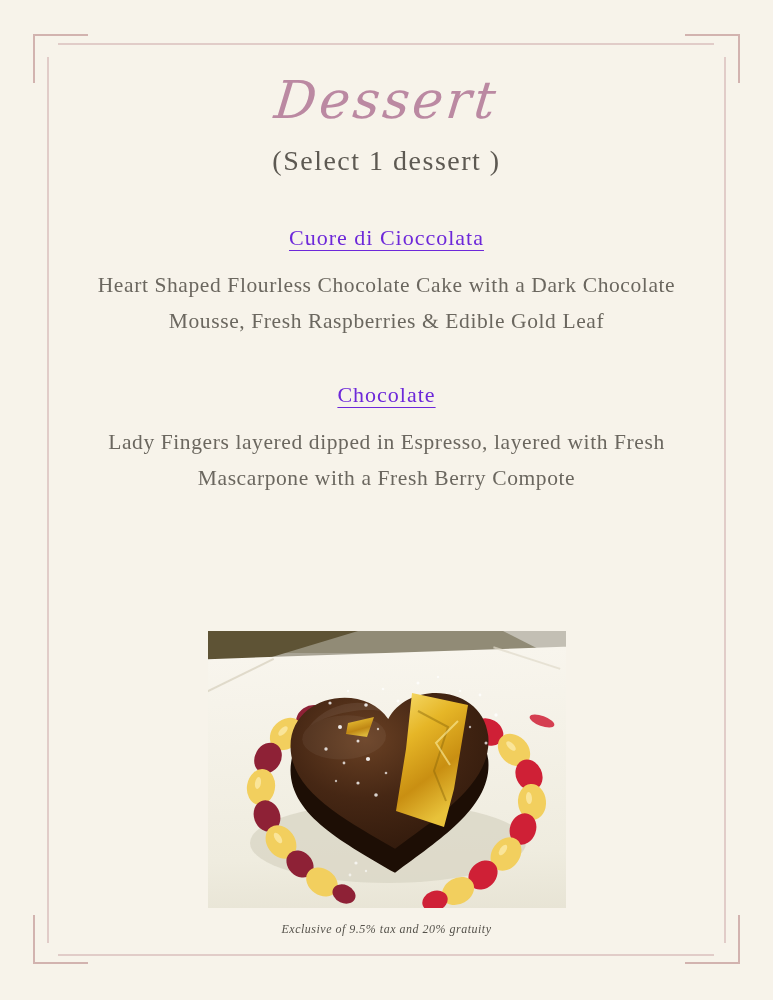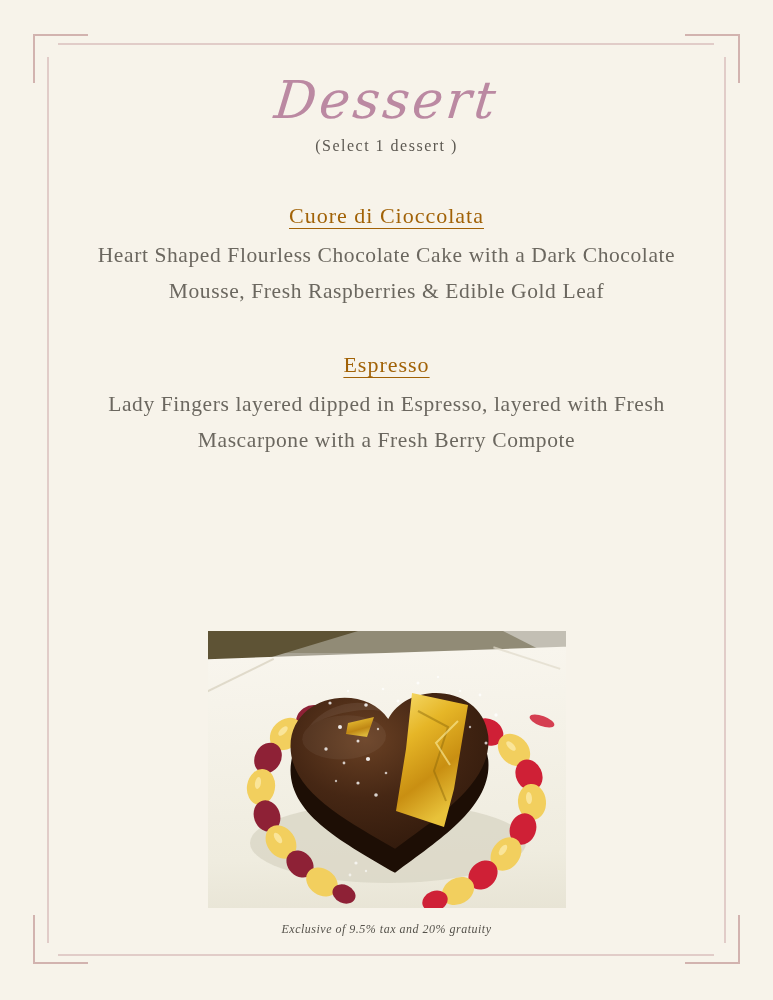--- a/index.html
+++ b/index.html
@@ -44,8 +44,8 @@
     transform: skewX(-6deg);
   }
   .subtitle {
-    margin-top: 8px;
-    font-size: 16px;
+    margin-top: 16px;
+    font-size: 28px;
     letter-spacing: 1.5px;
     color: #5d5952;
   }

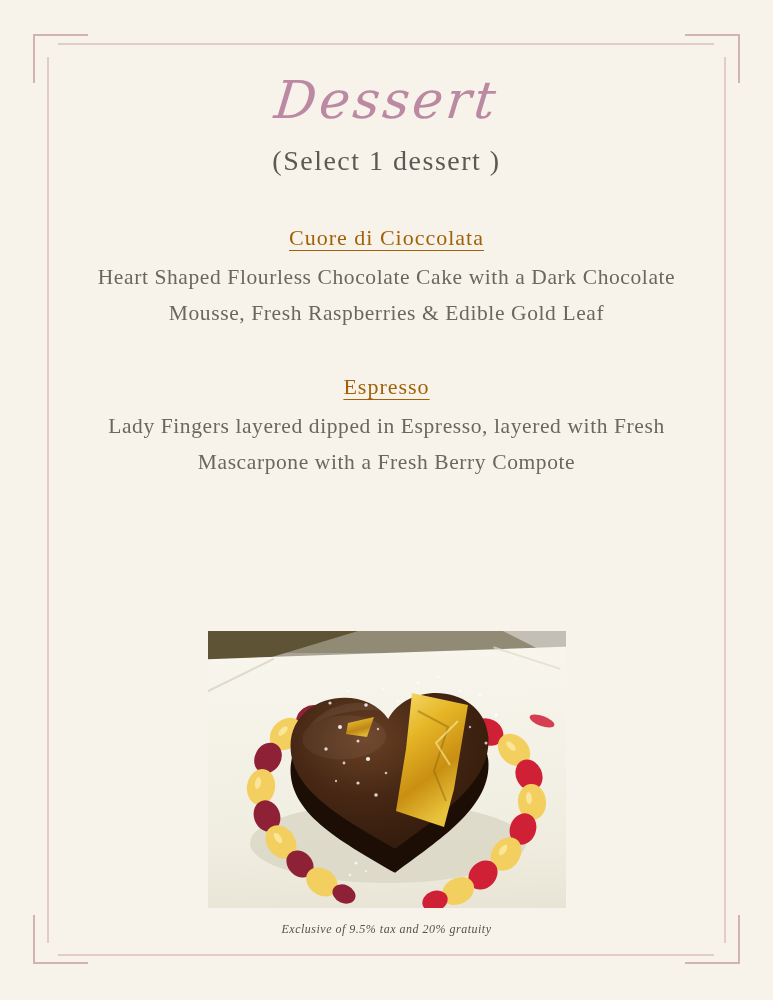--- a/index.html
+++ b/index.html
@@ -57,11 +57,11 @@
     font-size: 22px;
     font-weight: 400;
     letter-spacing: 1px;
-    color: #a16207;
+    color: #6d28d9;
     text-decoration: underline;
     text-underline-offset: 5px;
     text-decoration-thickness: 1px;
-    margin-bottom: 8px;
+    margin-bottom: 16px;
   }
   .menu-item-desc {
     font-size: 21.5px;

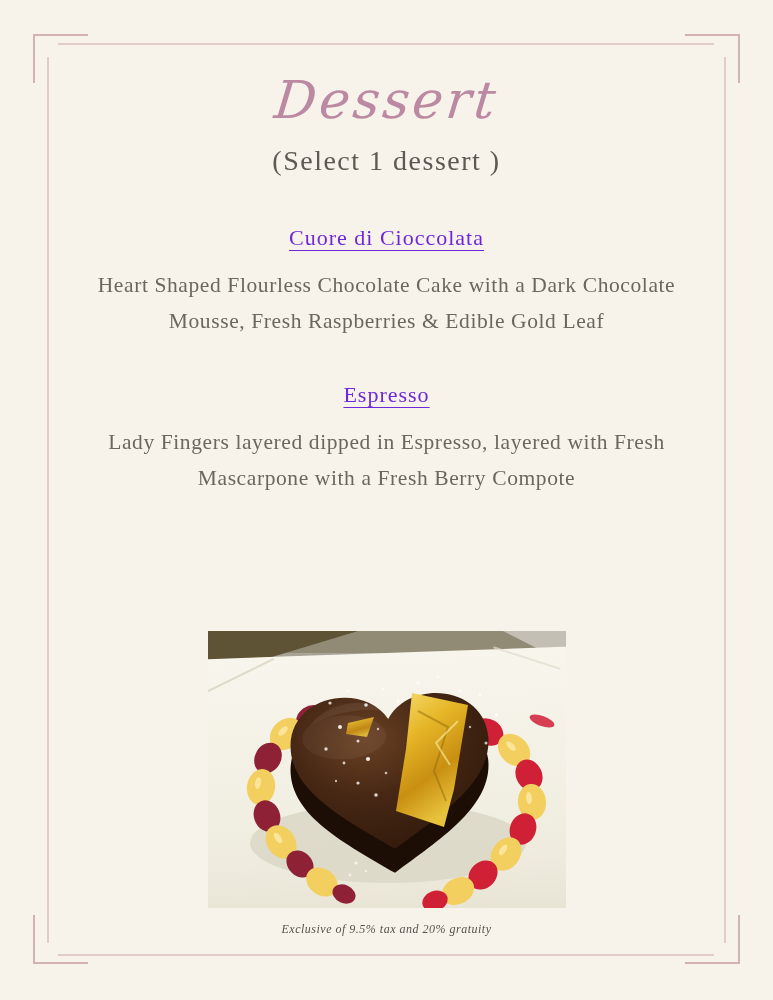--- a/index.html
+++ b/index.html
@@ -121,7 +121,7 @@
         </div>
 
         <div class="menu-item">
-          <div class="menu-item-name">Espresso</div>
+          <div class="menu-item-name">Chocolate</div>
           <div class="menu-item-desc">Lady Fingers layered dipped in Espresso, layered with Fresh Mascarpone with a Fresh Berry Compote</div>
         </div>
 

